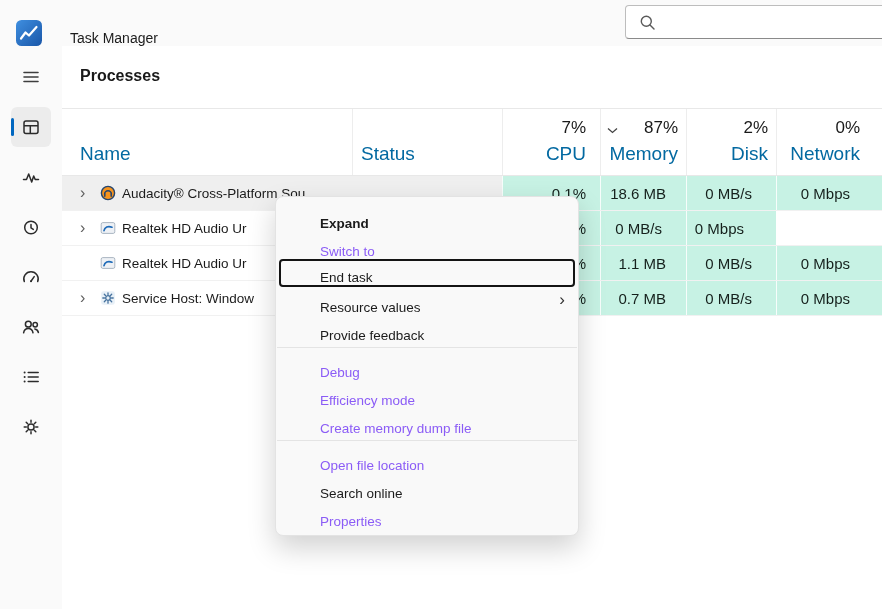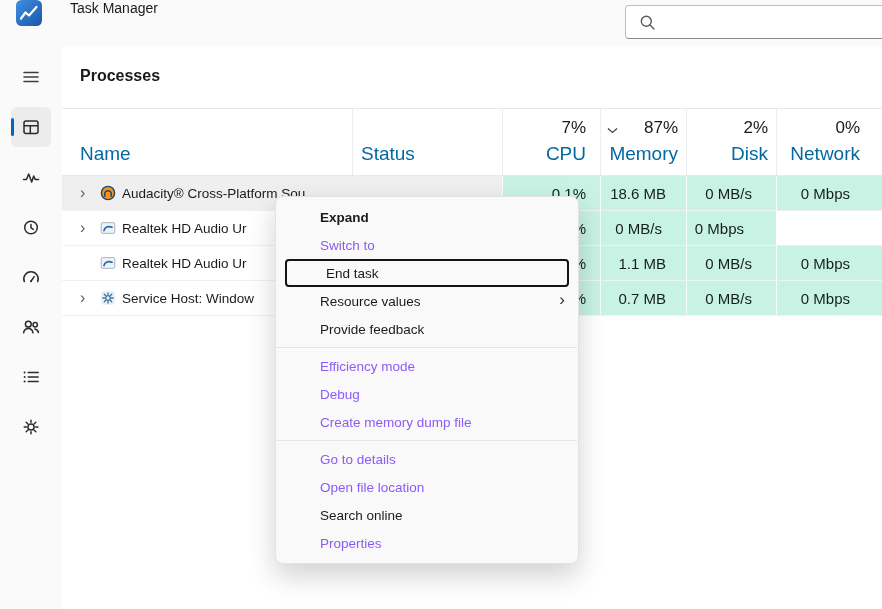--- a/index.html
+++ b/index.html
@@ -8,7 +8,7 @@
 
   
   .topbar{position:absolute;left:0;top:0;width:882px;height:46px;background:#fafafa;
-    display:flex;align-items:flex-start}
+    display:flex;align-items:flex-end}
   .applogo{margin-left:16px;width:26px;height:26px;display:flex}
   .apptitle{margin-left:28px;font-size:14px;color:#1b1b1b}
   .search{position:absolute;left:625px;top:5px;width:270px;height:34px;background:#fff;

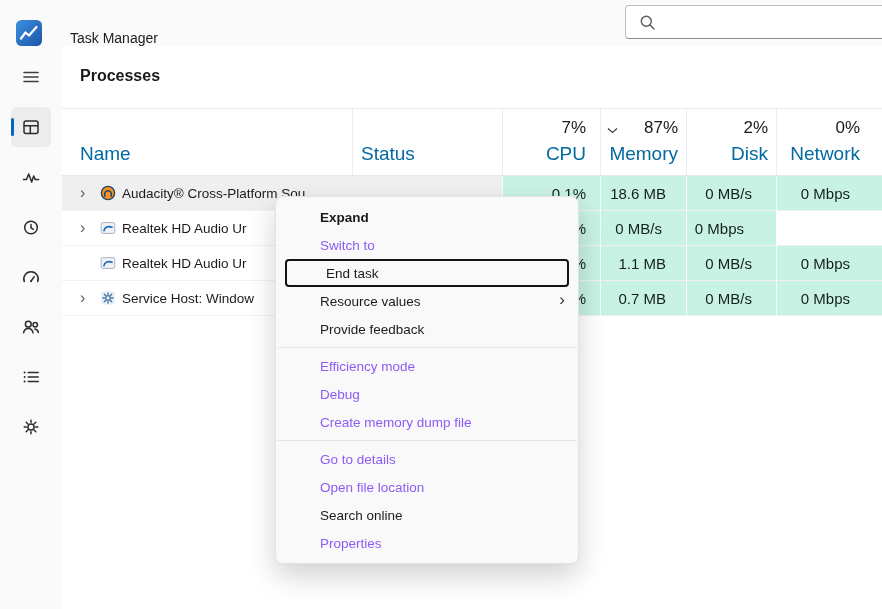--- a/index.html
+++ b/index.html
@@ -69,7 +69,7 @@
   .ctx{position:absolute;left:275px;top:196px;width:304px;background:#f9f9f9;
     border:1px solid #e3e3e3;border-radius:8px;box-shadow:0 12px 28px rgba(0,0,0,.18);
     padding:6px 0;z-index:10}
-  .mi{height:28px;display:flex;align-items:center;padding-left:44px;font-size:13.5px;
+  .mi{height:28px;display:flex;align-items:flex-end;padding-left:44px;font-size:13.5px;
     position:relative;color:#1b1b1b;cursor:pointer}
   .mi.disabled{color:#8b5cf6;cursor:default}
   .mi.bold{font-weight:700}

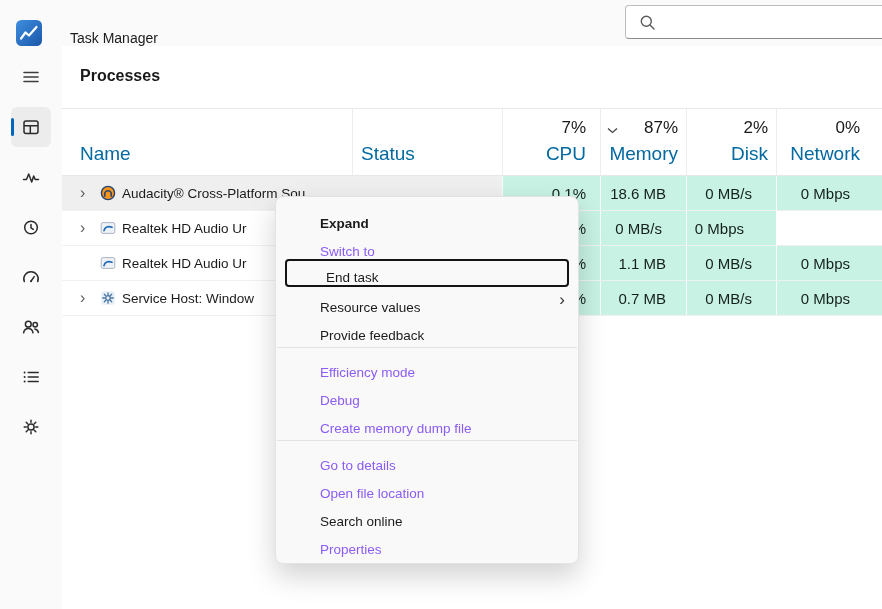--- a/index.html
+++ b/index.html
@@ -73,7 +73,7 @@
     position:relative;color:#1b1b1b;cursor:pointer}
   .mi.disabled{color:#8b5cf6;cursor:default}
   .mi.bold{font-weight:700}
-  .mi.focused{border:2px solid #141414;border-radius:4px;margin:0 9px;padding-left:39px}
+  .mi.focused{border:2px solid #141414;border-radius:4px;margin:0 3px;padding-left:39px}
   .sub{position:absolute;right:13px;top:50%;transform:translateY(-54%);font-size:17px;color:#333}
   .msep{height:1px;background:#e4e4e4;margin:4px 1px}
 </style>

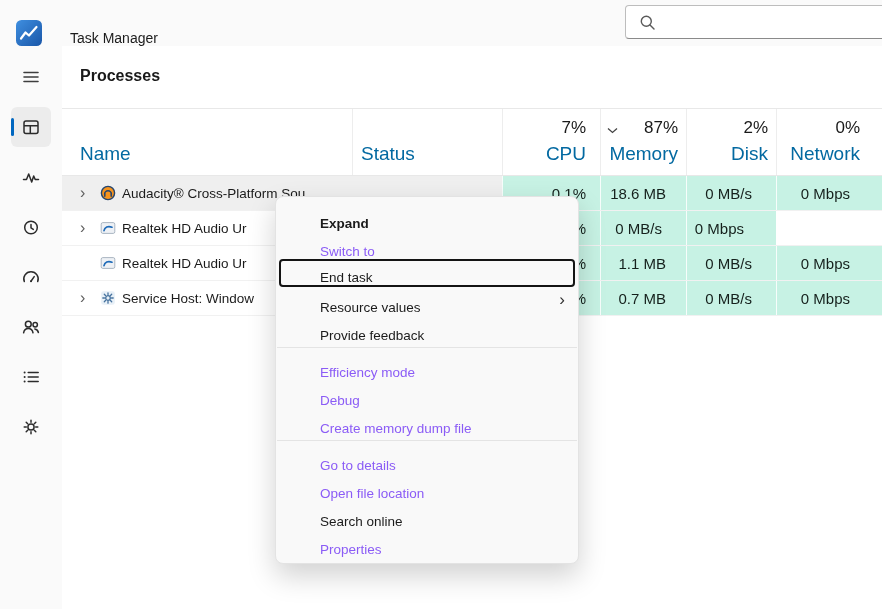--- a/index.html
+++ b/index.html
@@ -303,11 +303,11 @@
   </div>
     <div class="msep"></div>
     <div class="mi disabled">
+    <span class="mlabel">Debug</span>
+
+  </div>
+    <div class="mi disabled">
     <span class="mlabel">Efficiency mode</span>
-
-  </div>
-    <div class="mi disabled">
-    <span class="mlabel">Debug</span>
 
   </div>
     <div class="mi disabled">

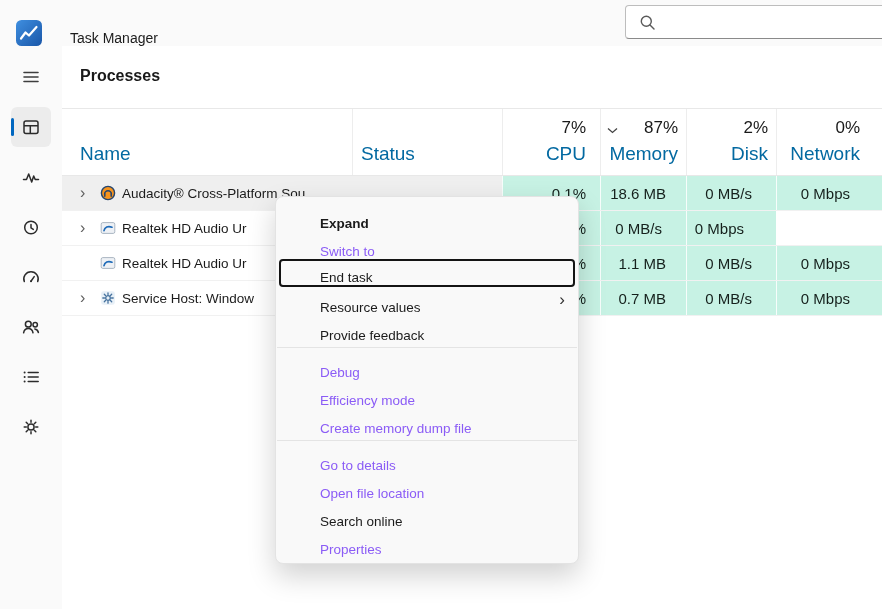--- a/index.html
+++ b/index.html
@@ -316,10 +316,6 @@
   </div>
     <div class="msep"></div>
     <div class="mi disabled">
-    <span class="mlabel">Go to details</span>
-
-  </div>
-    <div class="mi disabled">
     <span class="mlabel">Open file location</span>
 
   </div>

